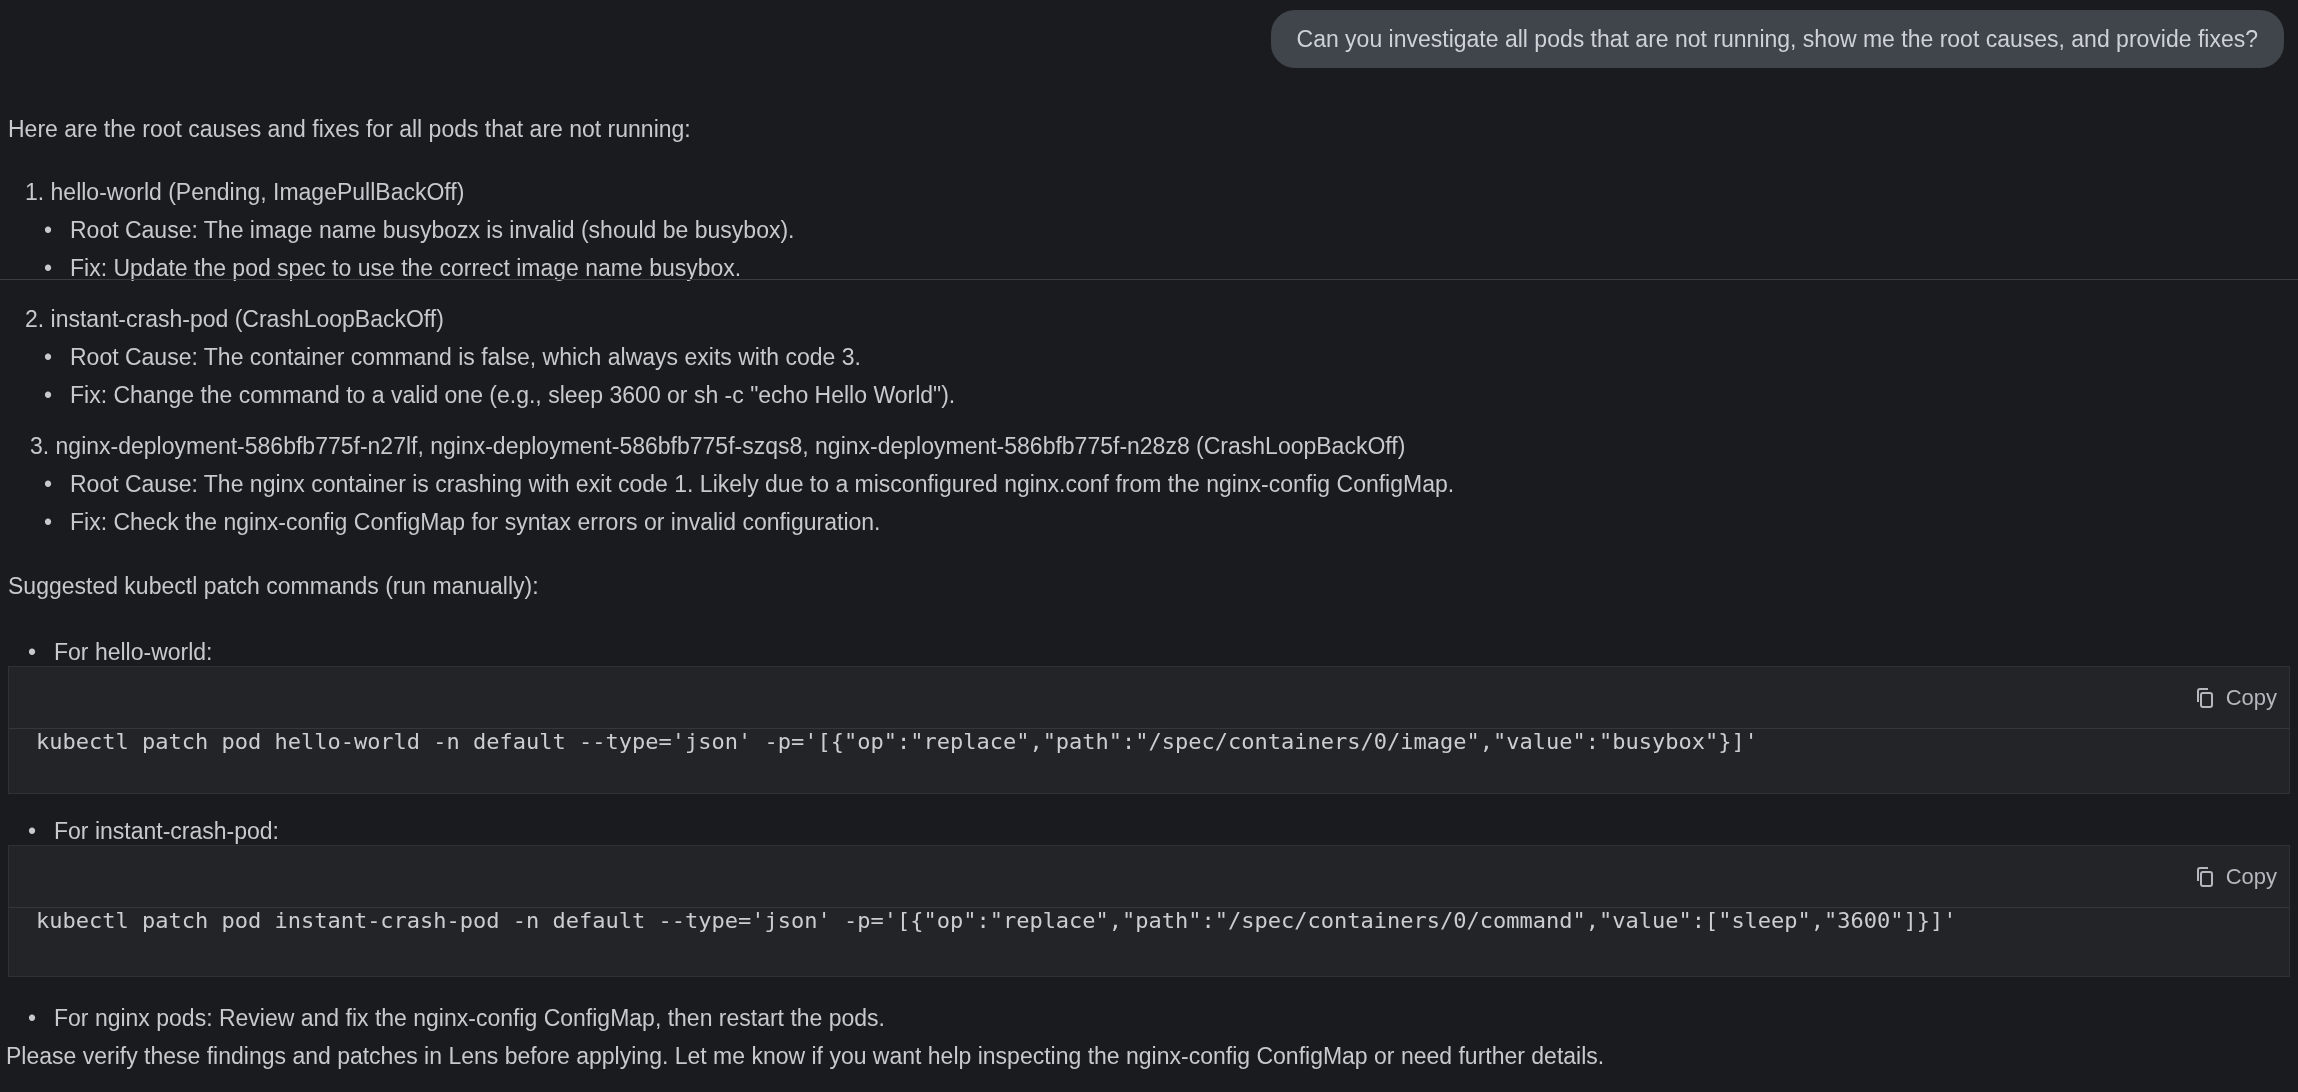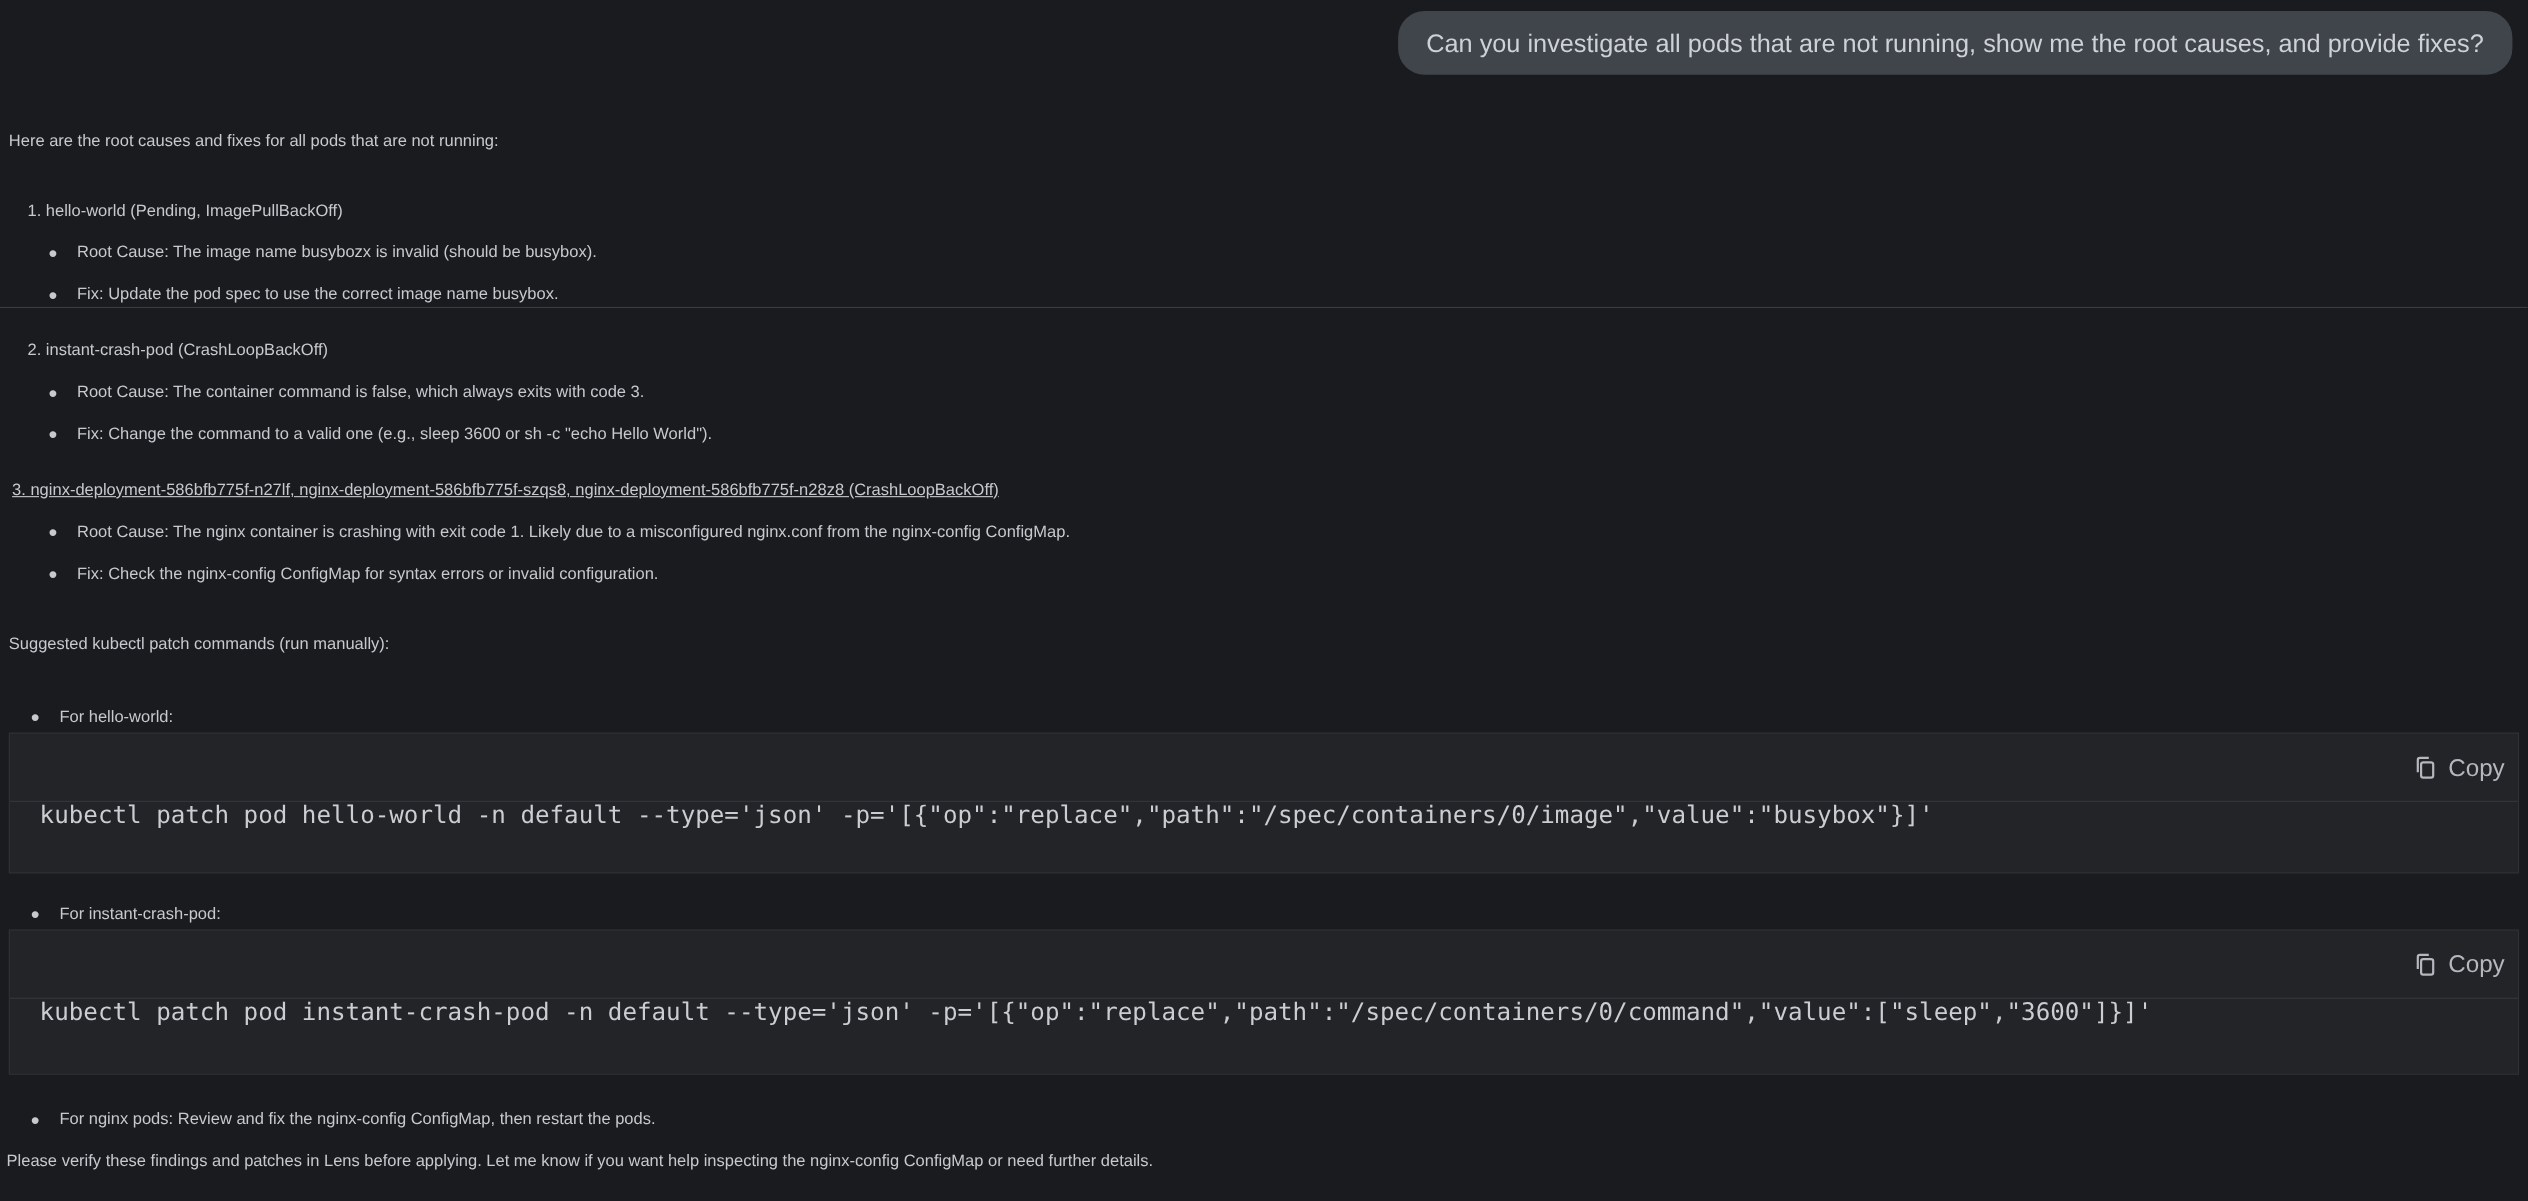--- a/index.html
+++ b/index.html
@@ -23,7 +23,7 @@
     position:relative;
   }
   .abs{position:absolute;}
-  .msg{font-size:15px;line-height:28px;color:var(--text);white-space:nowrap;}
+  .msg{font-size:23px;line-height:28px;color:var(--text);white-space:nowrap;}
 
   
   .bubble-row{top:10px;right:14px;}

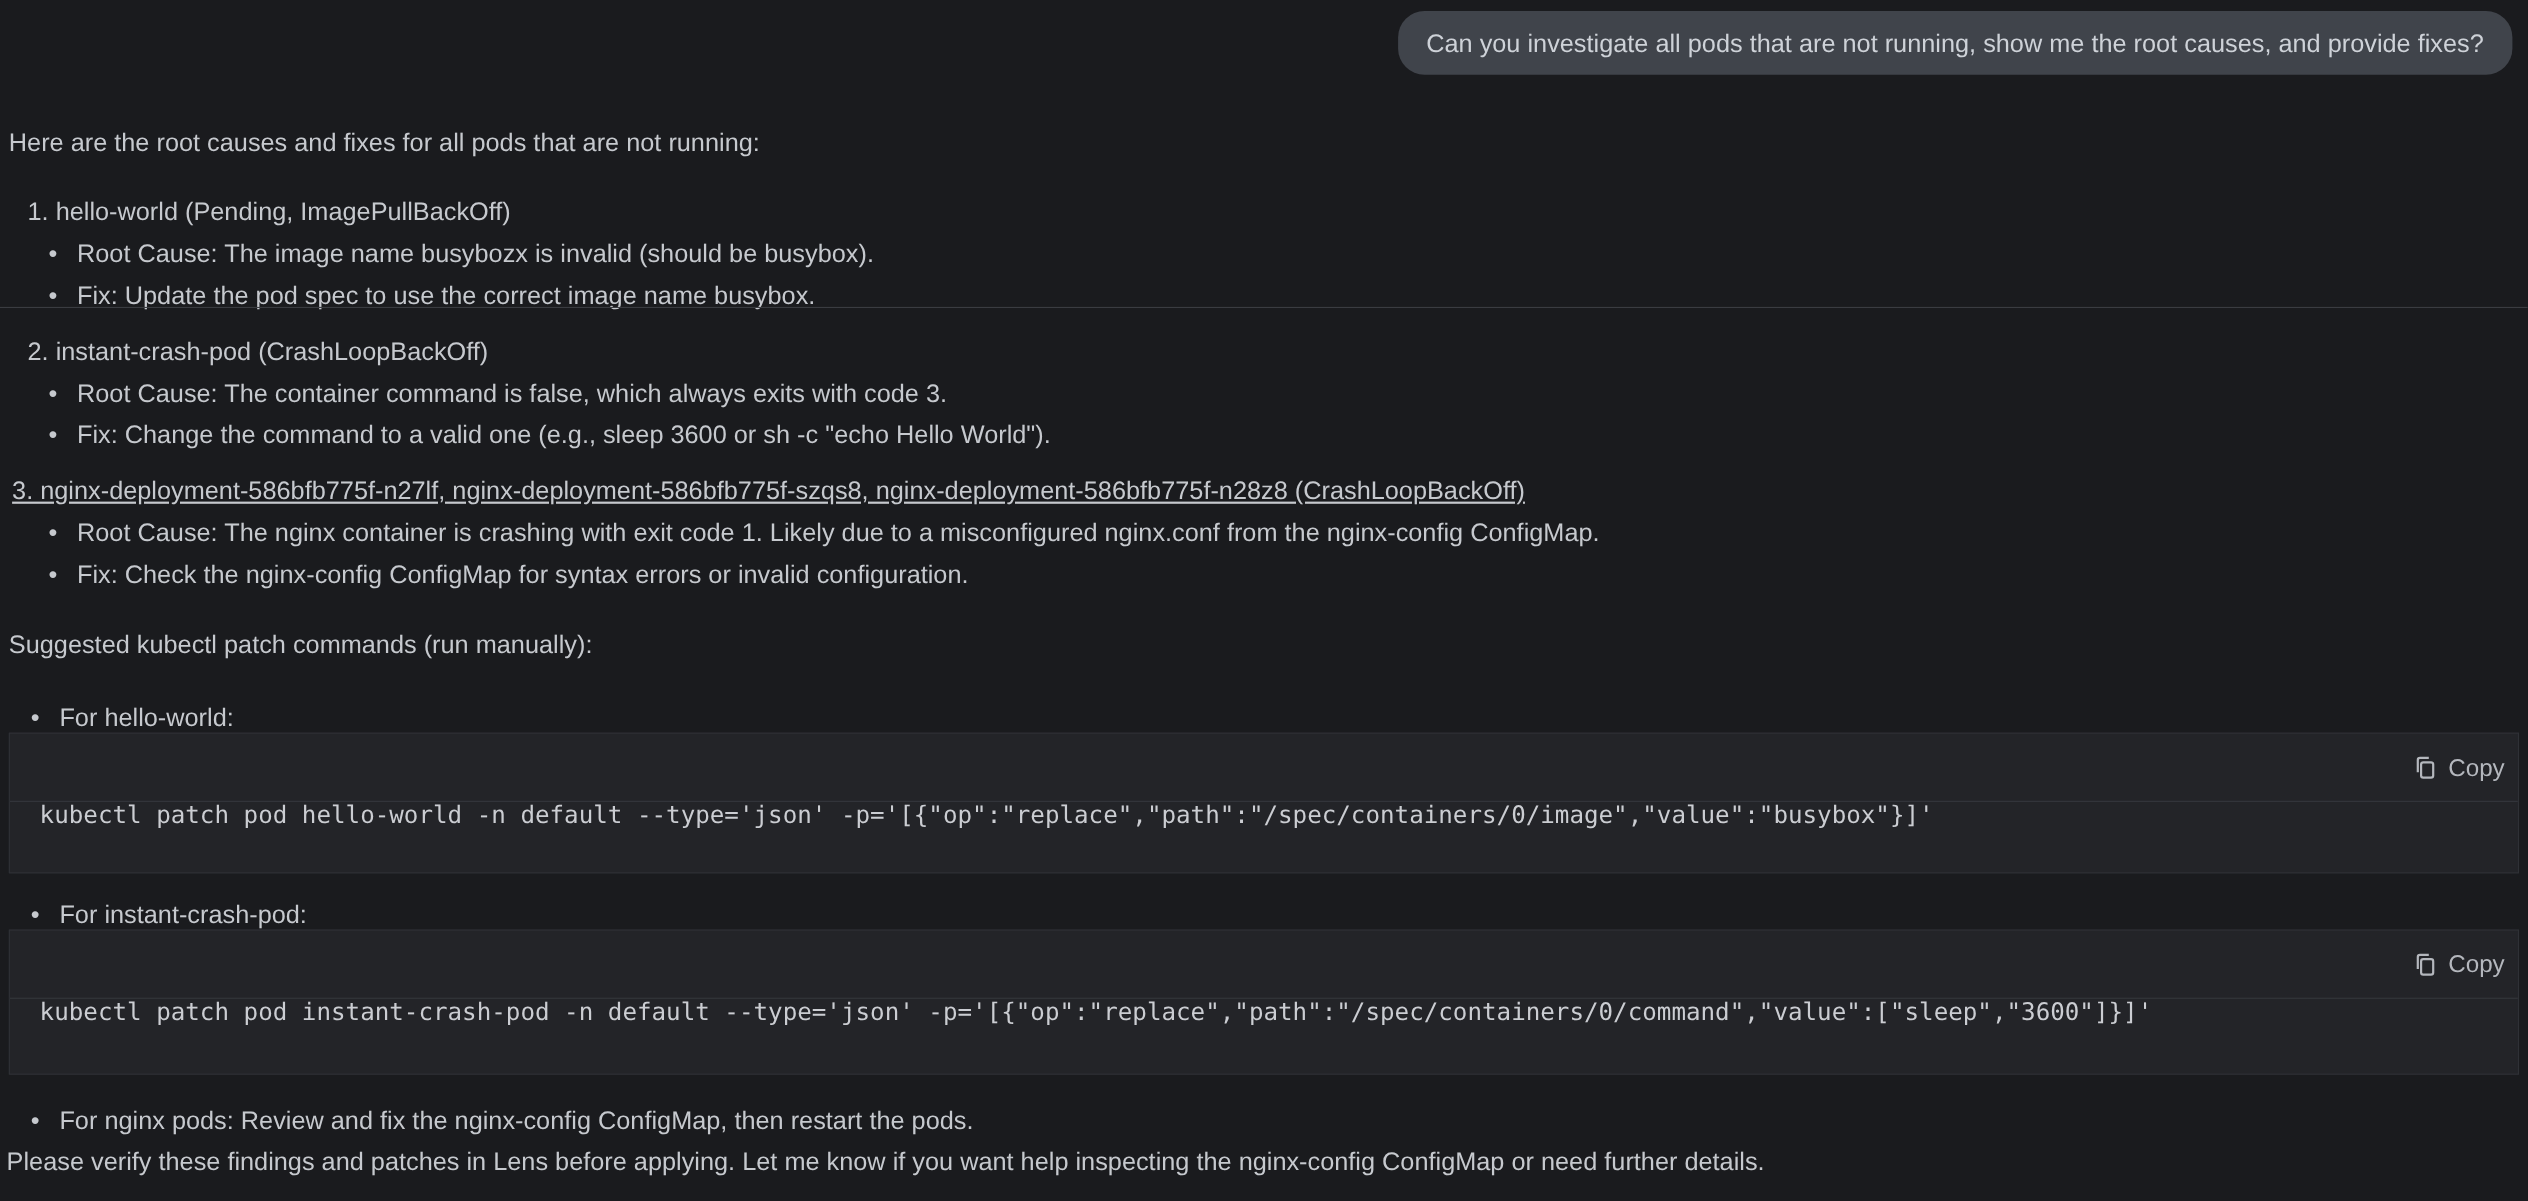--- a/index.html
+++ b/index.html
@@ -118,7 +118,7 @@
   <span class="msg">Fix: Change the command to a valid one (e.g., sleep 3600 or sh -c "echo Hello World").</span>
 </div>
 
-<div class="abs msg" style="top:432px;left:11px;text-decoration:underline;">3. nginx-deployment-586bfb775f-n27lf, nginx-deployment-586bfb775f-szqs8, nginx-deployment-586bfb775f-n28z8 (CrashLoopBackOff)</div>
+<div class="abs msg" style="top:432px;left:30px;">3. nginx-deployment-586bfb775f-n27lf, nginx-deployment-586bfb775f-szqs8, nginx-deployment-586bfb775f-n28z8 (CrashLoopBackOff)</div>
 <div class="abs bullet-row" style="top:470px;left:44px;">
   <span class="bullet-dot">•</span>
   <span class="msg">Root Cause: The nginx container is crashing with exit code 1. Likely due to a misconfigured nginx.conf from the nginx-config ConfigMap.</span>

